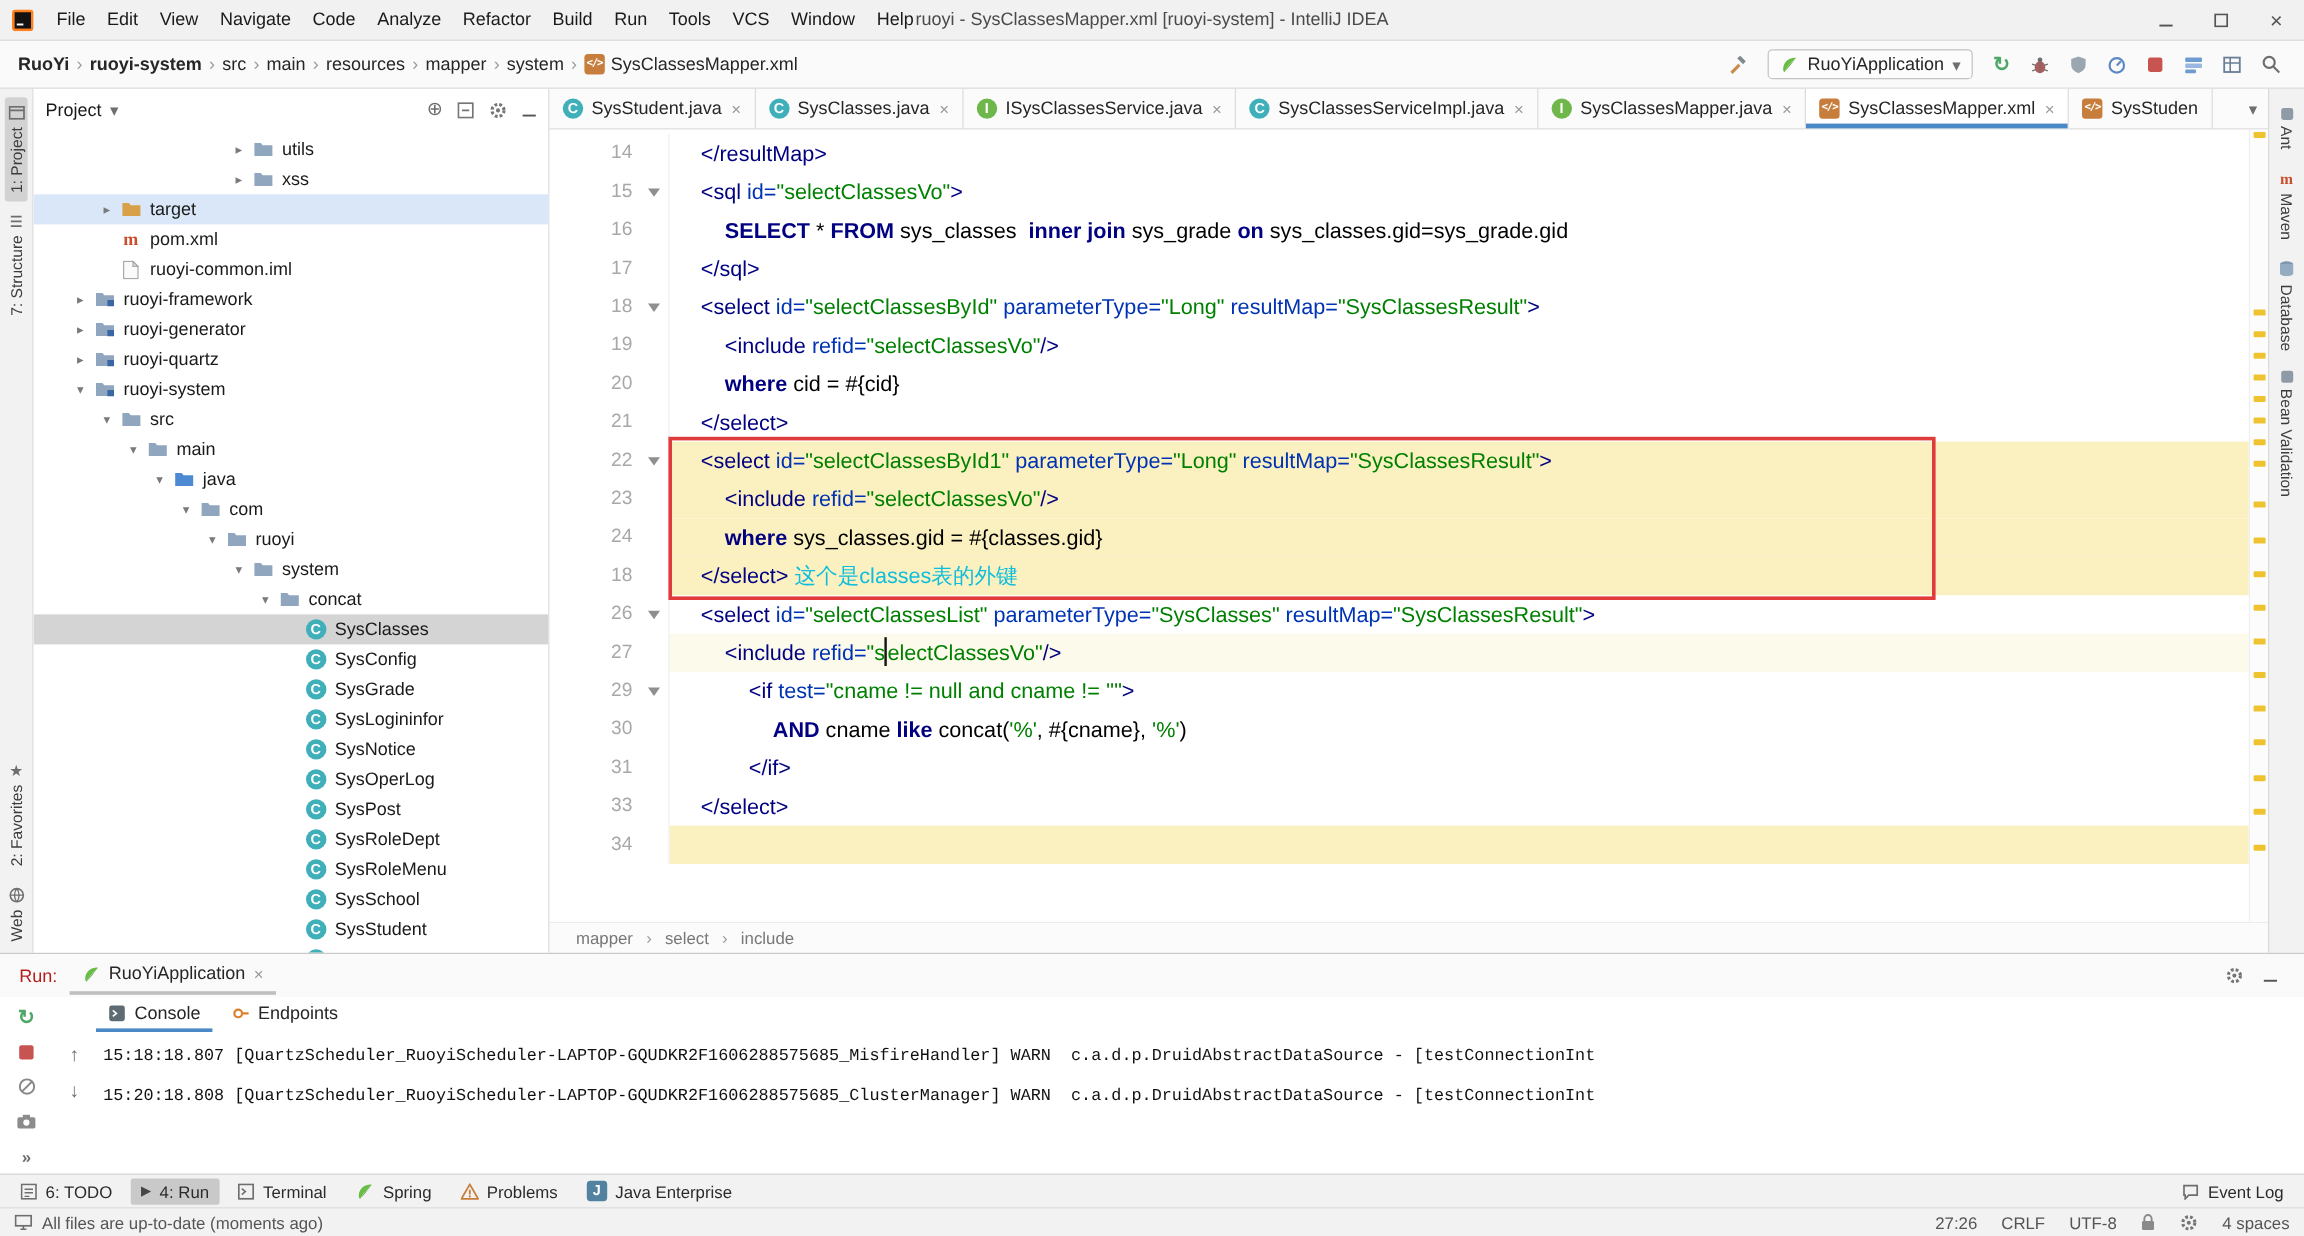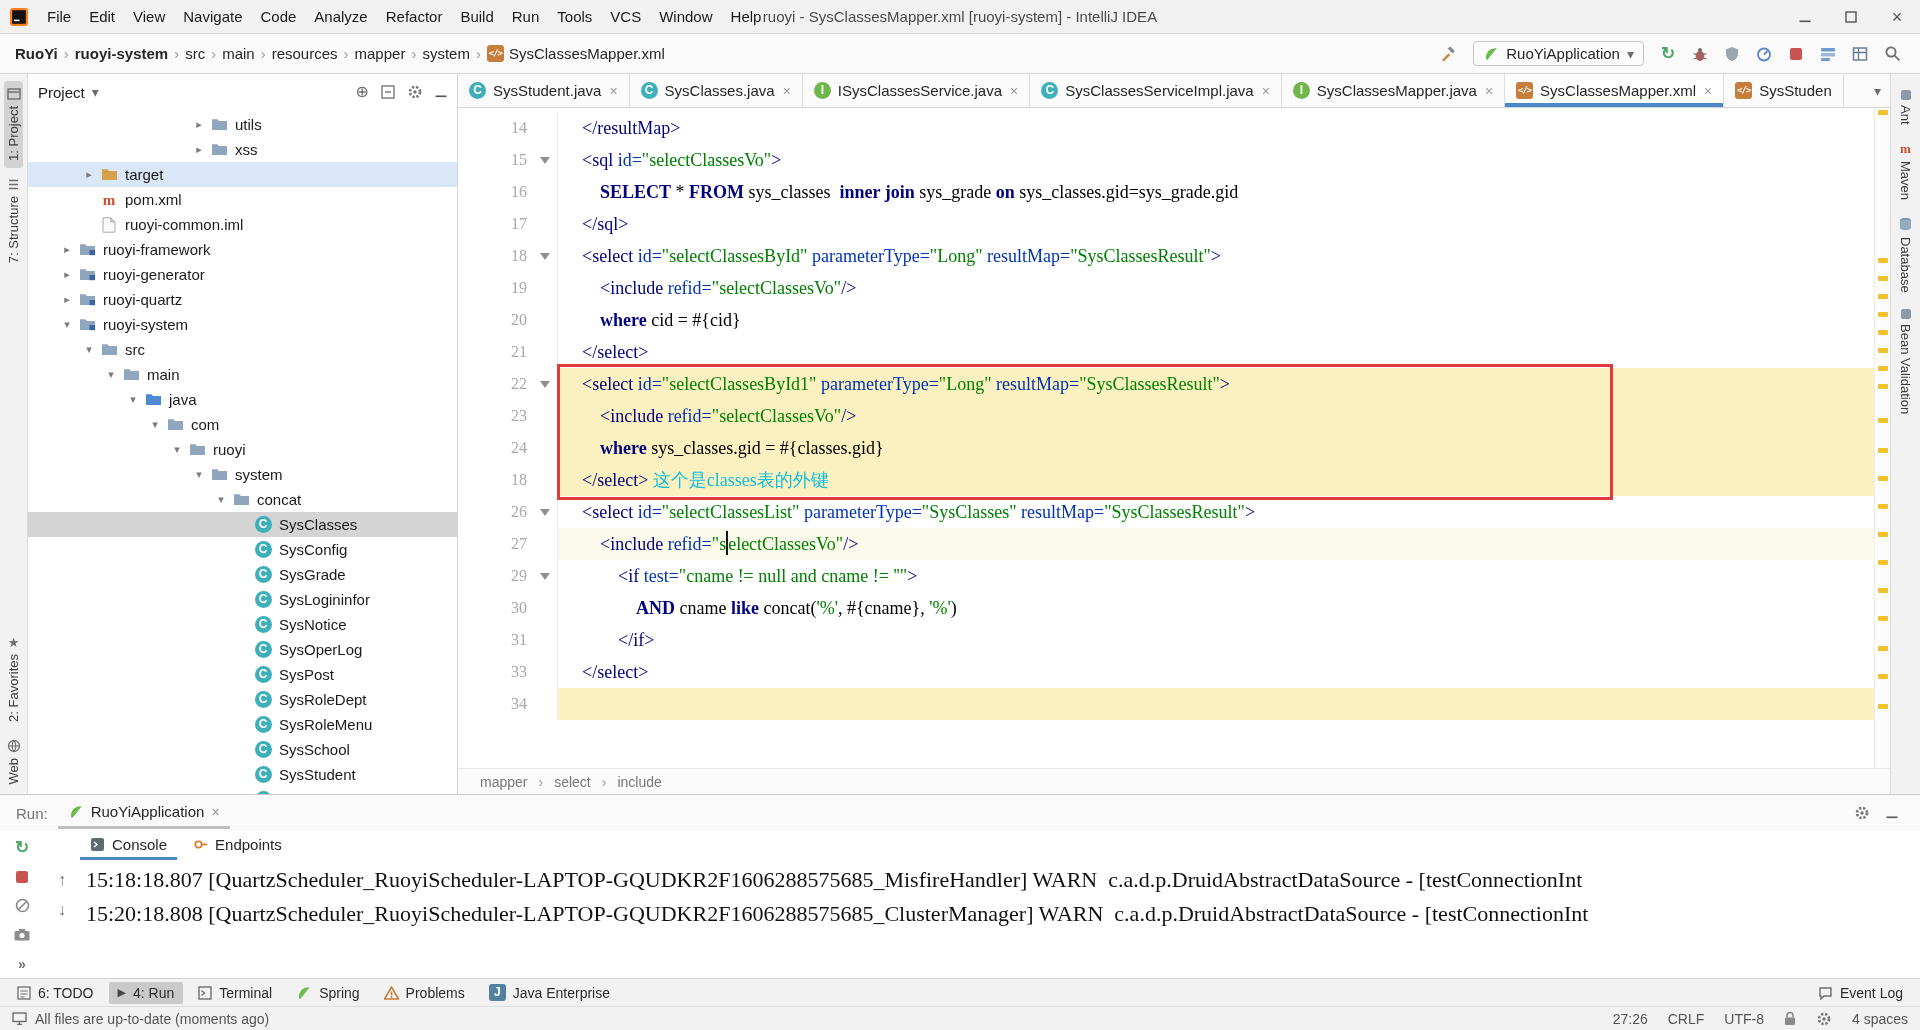--- a/index.html
+++ b/index.html
@@ -62,7 +62,7 @@
   .tab-close{color:#9A9A9A;font-size:15px;margin-left:1px}
   .tabbar-end{margin-left:auto;display:flex;align-items:center;padding-right:9px}
   .editor-body{flex:1;position:relative;overflow:hidden;background:#fff;min-height:0}
-  .lines{position:absolute;left:0;top:0;right:16px;bottom:0;padding-top:4px;font-family:Liberation Serif, serif;font-size:18px}
+  .lines{position:absolute;left:0;top:0;right:16px;bottom:0;padding-top:4px;font-family:Liberation Sans, sans-serif;font-size:18px}
   .line{display:flex;height:32px;line-height:32px}
   .ln{width:100px;flex:none;text-align:right;padding-right:30px;color:#A8A8A8;font-size:16px;position:relative;background:#fff;border-right:1px solid #EDEDED}
   .fold{position:absolute;right:7px;top:13px;width:0;height:0;border-left:5px solid transparent;border-right:5px solid transparent;border-top:7px solid #8F8F8F}

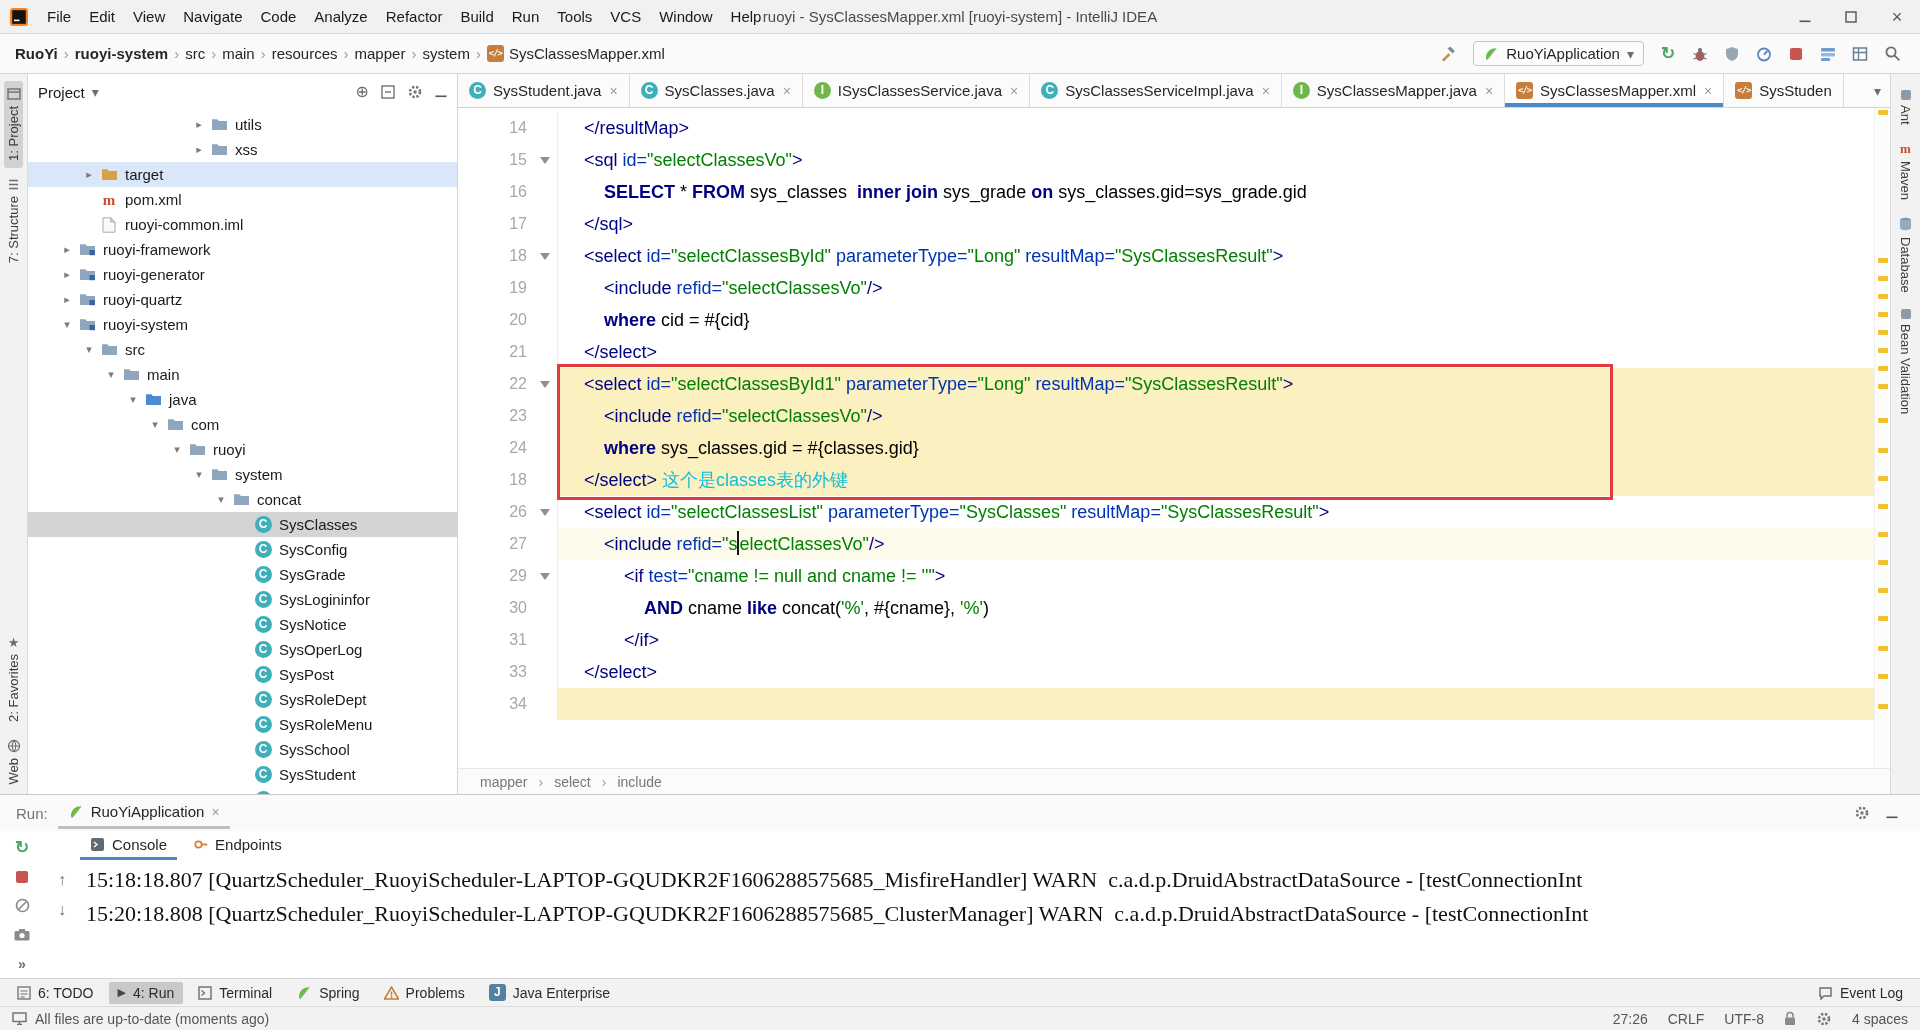--- a/index.html
+++ b/index.html
@@ -85,7 +85,7 @@
   
   .runpanel{height:184px;border-top:1px solid #C9C9C9;display:flex;flex-direction:column;background:#fff;flex:none}
   .run-header{height:36px;display:flex;align-items:center;padding:0 10px;background:#FAFAFA;flex:none}
-  .run-label{font-size:15px;margin:0 10px 0 6px;color:#737373}
+  .run-label{font-size:15px;margin:0 10px 0 6px;color:#b91c1c}
   .run-tab{display:flex;align-items:center;gap:7px;padding:6px 10px;border-bottom:3px solid #BFBFBF;font-size:15px}
   .run-header-right{margin-left:auto;display:flex;gap:16px;align-items:center;padding-right:12px}
   .run-content{flex:1;display:flex;min-height:0}

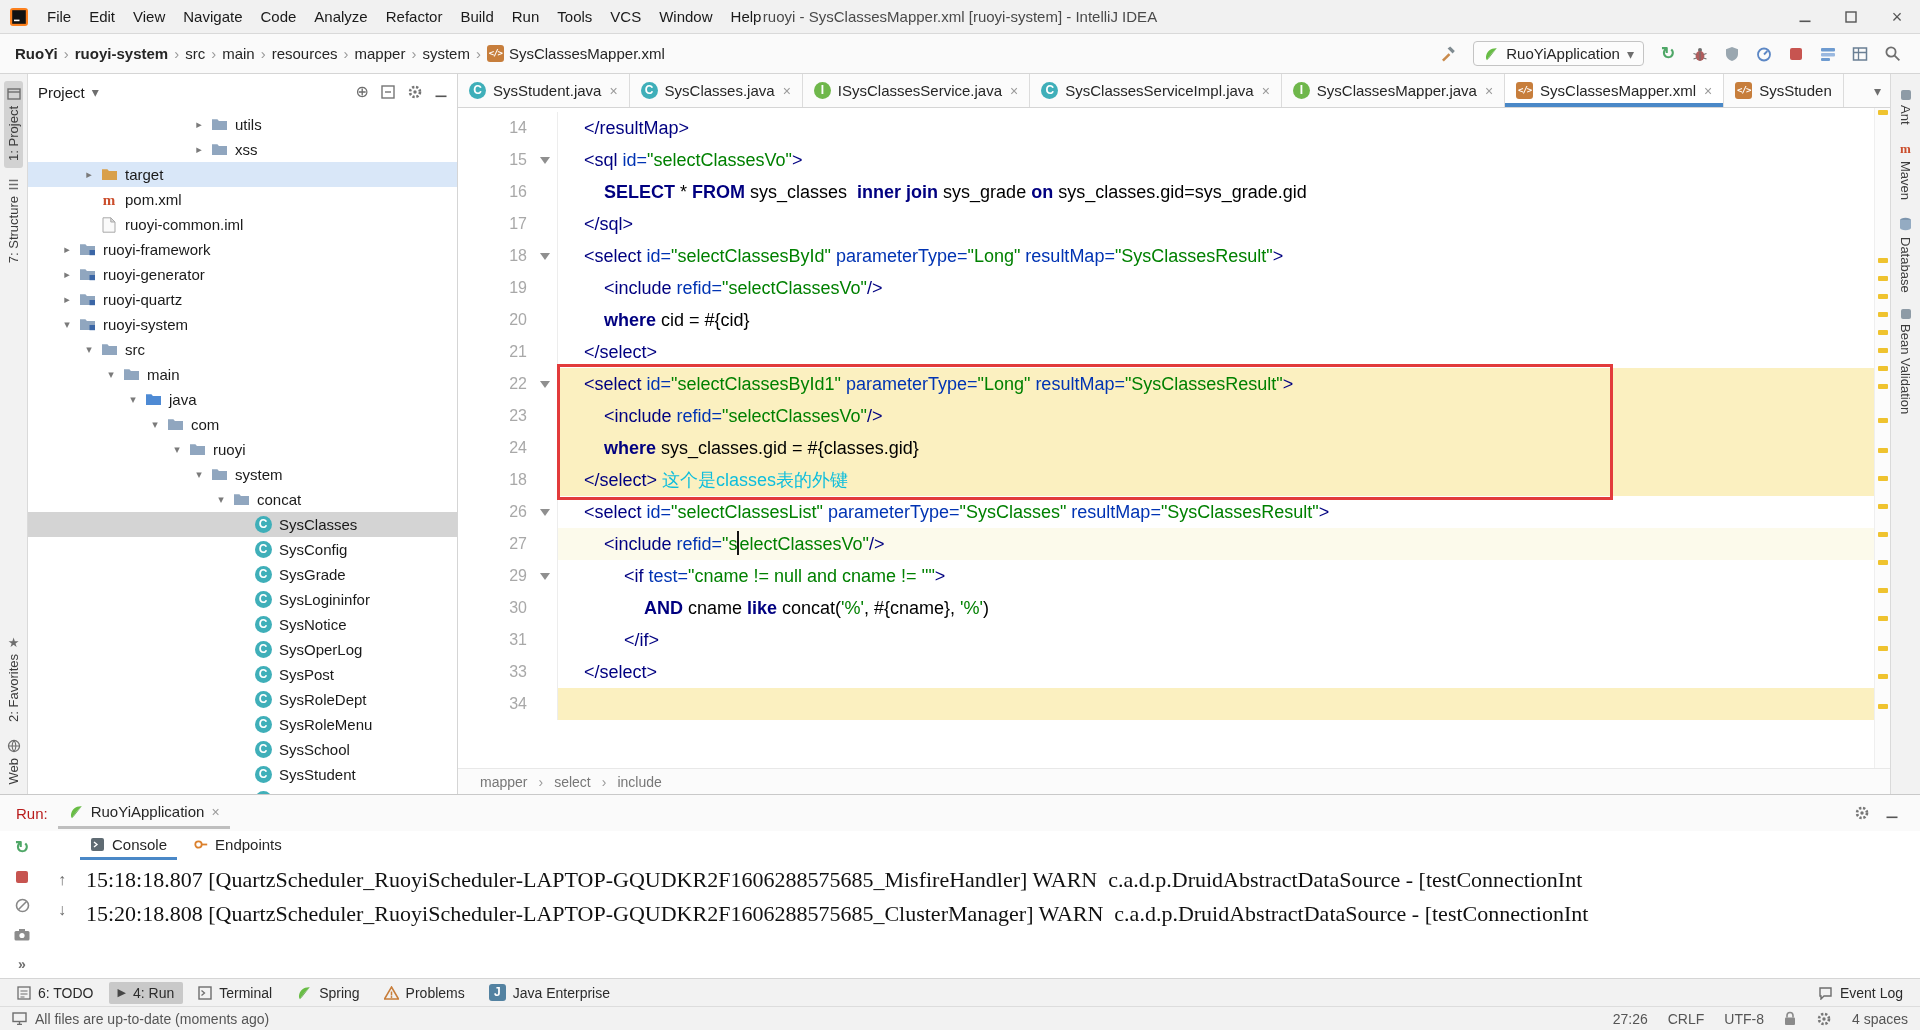--- a/index.html
+++ b/index.html
@@ -96,7 +96,7 @@
   .run-tabs{height:30px;display:flex;align-items:center;gap:6px;flex:none}
   .rtab{display:flex;align-items:center;gap:7px;padding:4px 10px;font-size:15px;border-bottom:3px solid transparent}
   .rtab.active{border-bottom-color:#4A88C7}
-  .run-log{flex:1;font-family:Liberation Serif, serif;font-size:22px;line-height:34px;white-space:pre;overflow:hidden;color:#111;padding:2px 0 0 6px}
+  .run-log{flex:1;font-family:Liberation Mono, monospace;font-size:14px;line-height:34px;white-space:pre;overflow:hidden;color:#111;padding:2px 0 0 6px}
 
   
   .bottombar{height:28px;background:#F2F2F2;border-top:1px solid #D5D5D5;display:flex;align-items:center;padding:0 8px;gap:2px;font-size:14px;flex:none}

